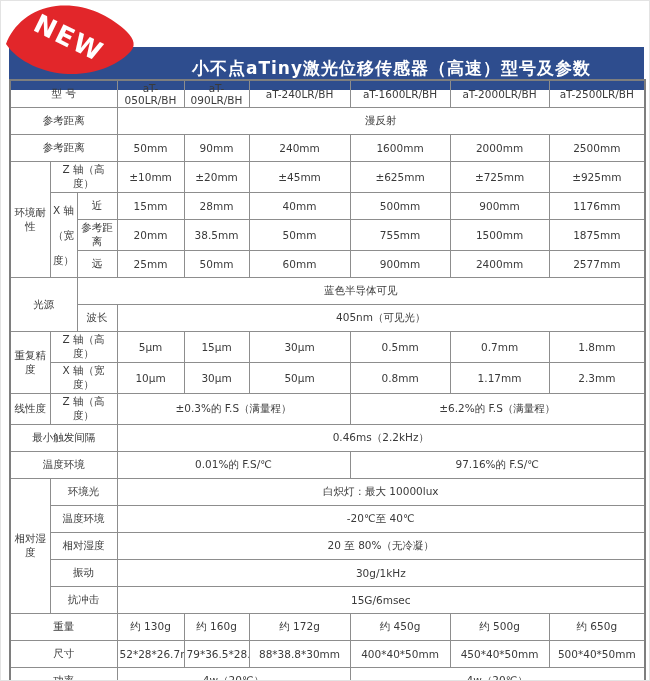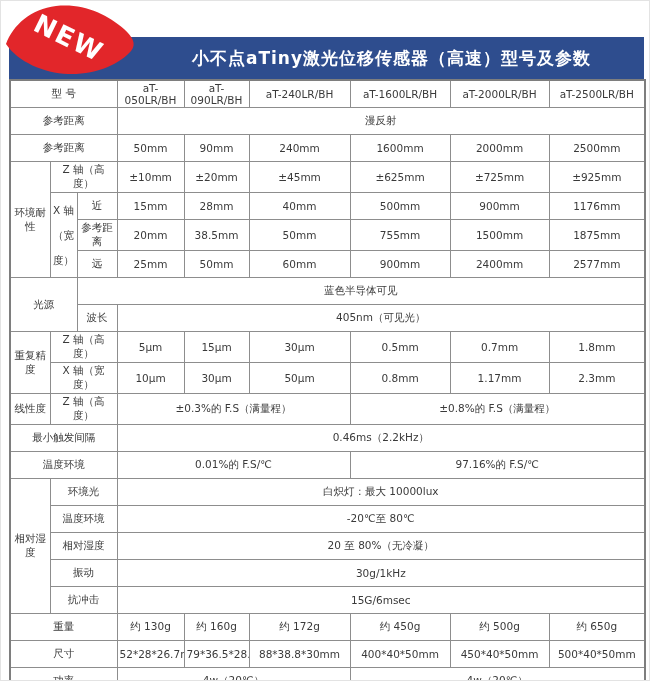--- a/index.html
+++ b/index.html
@@ -6,7 +6,7 @@
   body { background:#ffffff; font-family:"DejaVu Sans","Liberation Sans",sans-serif; }
   .page { position:relative; width:650px; height:681px; background:#ffffff;
           border:1px solid #e3e3e3; overflow:hidden; }
-  .header-bar { position:absolute; left:8px; top:36px; width:635px; height:43px;
+  .header-bar { position:absolute; left:8px; top:46px; width:635px; height:43px;
                 background:#2e4d8e; display:flex; align-items:center; justify-content:center;
                 padding-left:130px; }
   .header-title { color:#ffffff; font-size:17px; font-weight:bold; letter-spacing:1px; }

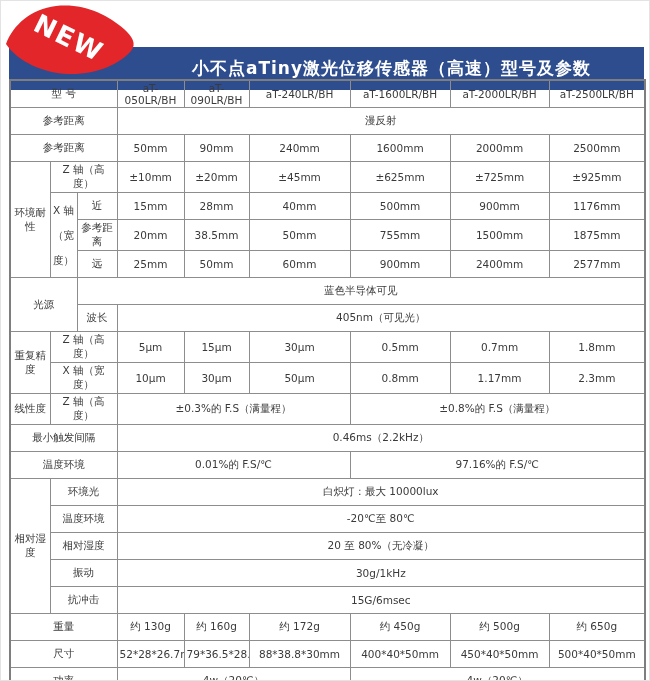--- a/index.html
+++ b/index.html
@@ -155,7 +155,7 @@
       <td>线性度</td>
       <td colspan="2">Z 轴（高度）</td>
       <td colspan="3">±0.3%的 F.S（满量程）</td>
-      <td colspan="3">±0.8%的 F.S（满量程）</td>
+      <td colspan="3">±6.2%的 F.S（满量程）</td>
     </tr>
 
     <tr>

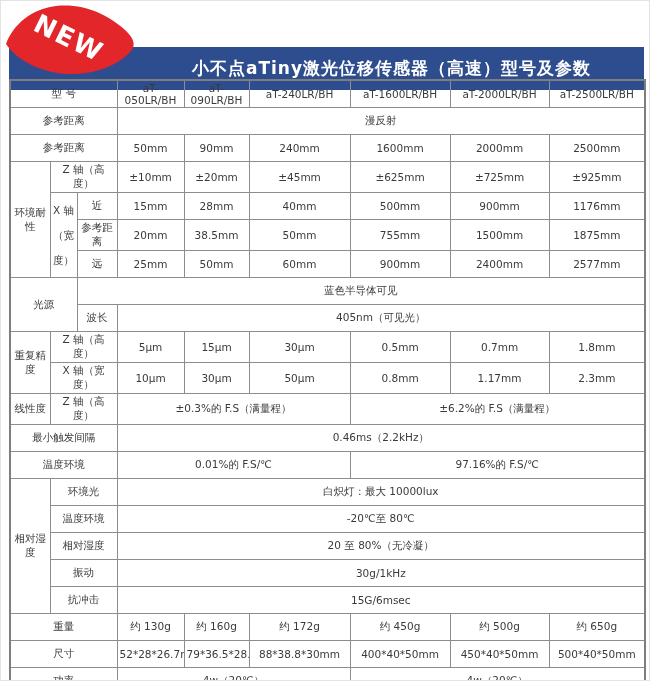--- a/index.html
+++ b/index.html
@@ -177,7 +177,7 @@
 
     <tr>
       <td colspan="2">温度环境</td>
-      <td colspan="6">-20℃至 80℃</td>
+      <td colspan="6">-20℃至 40℃</td>
     </tr>
 
     <tr>

